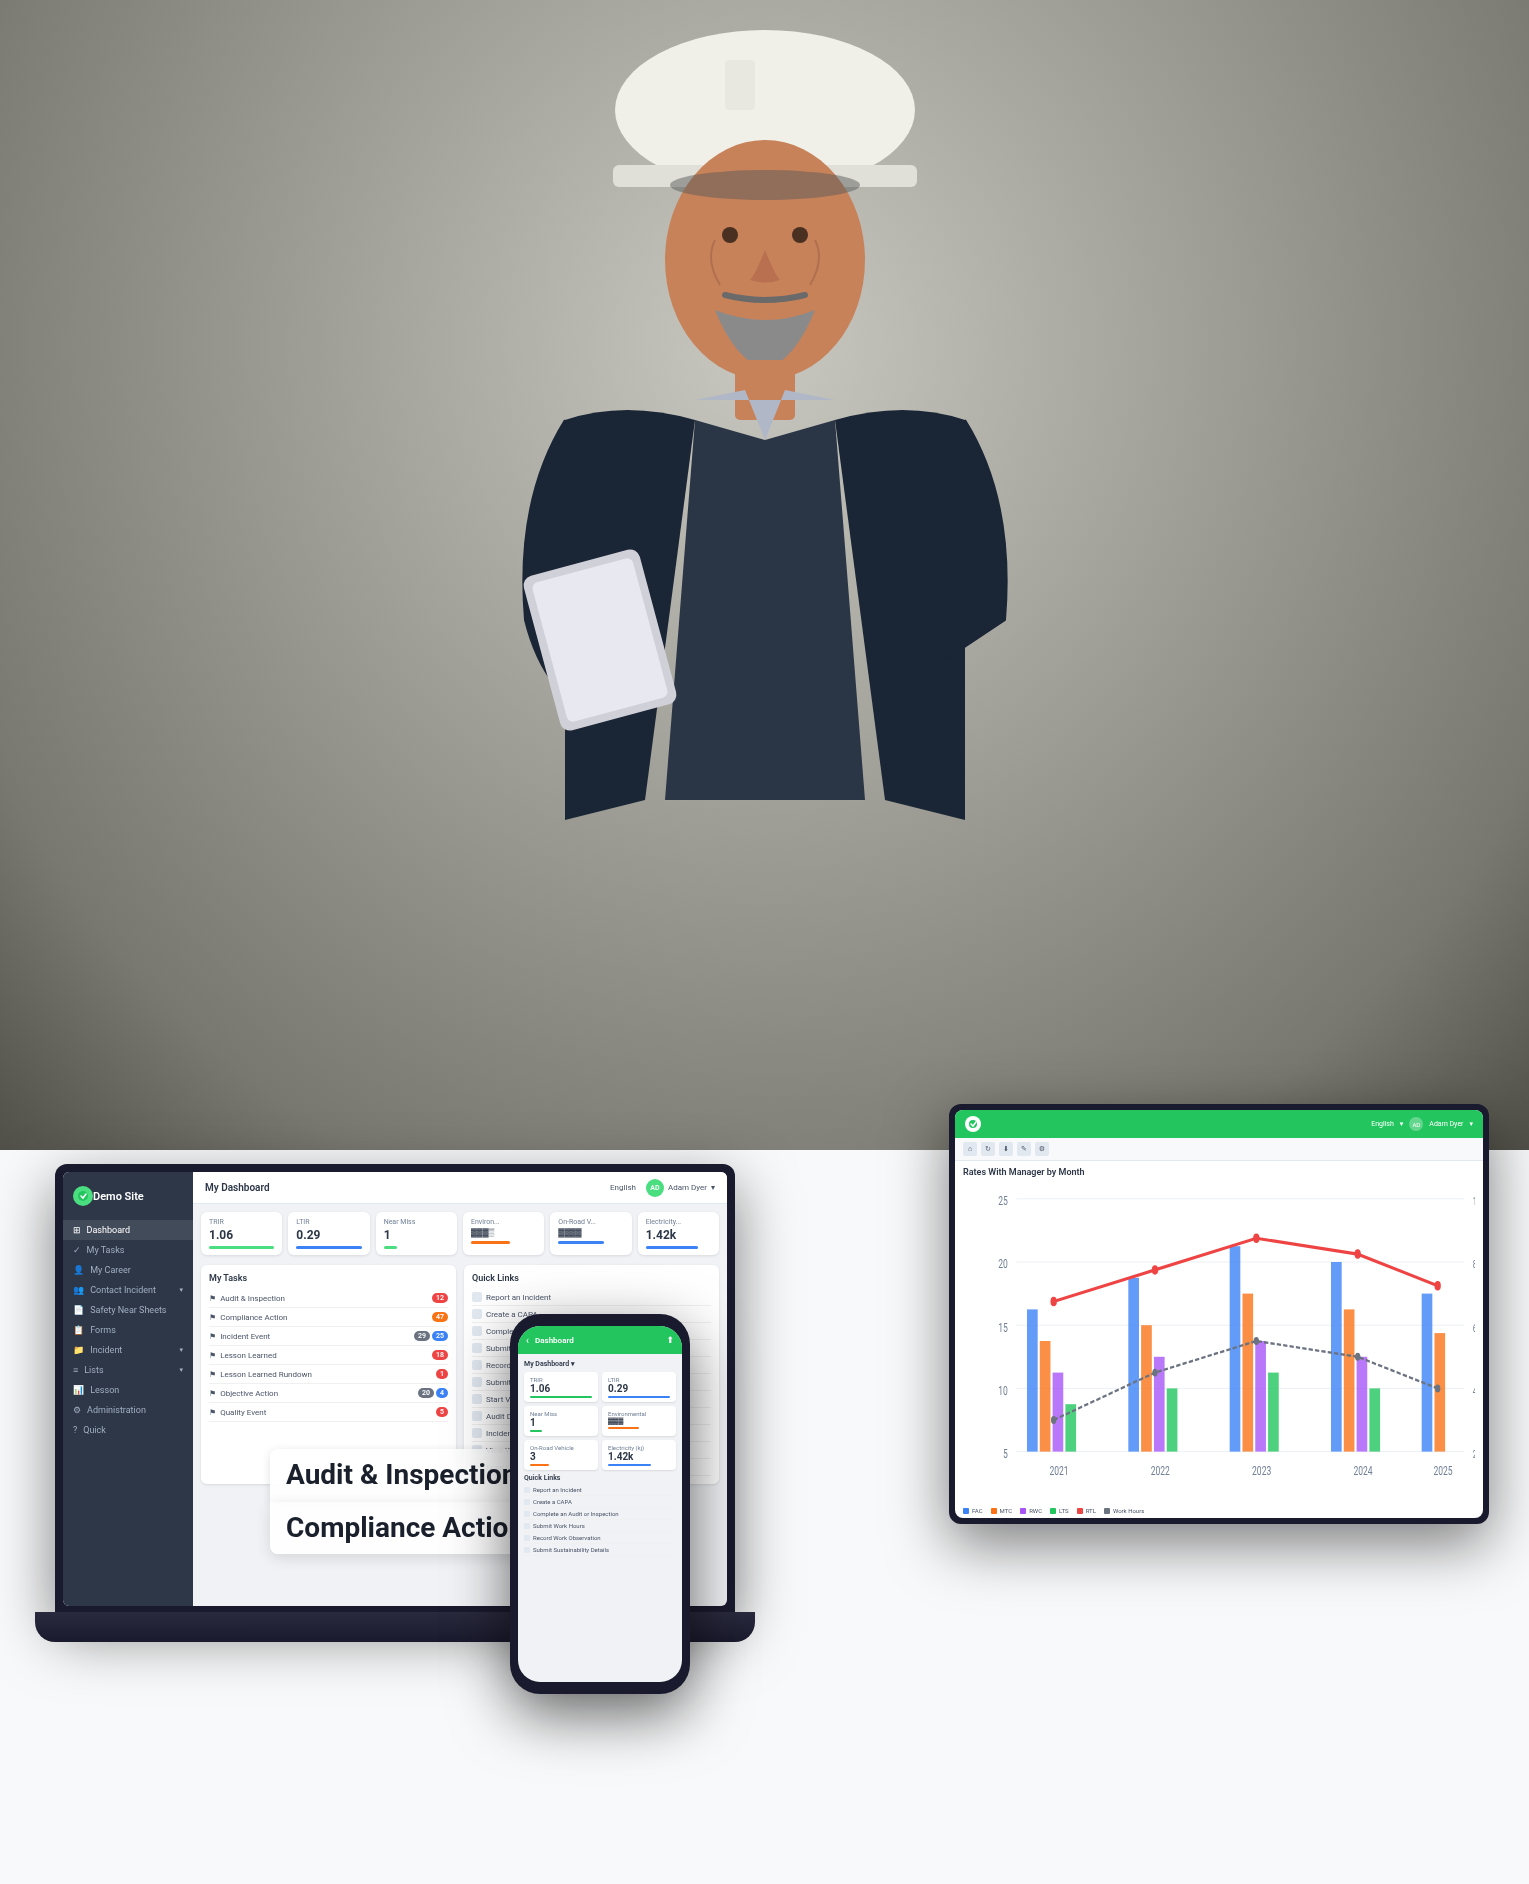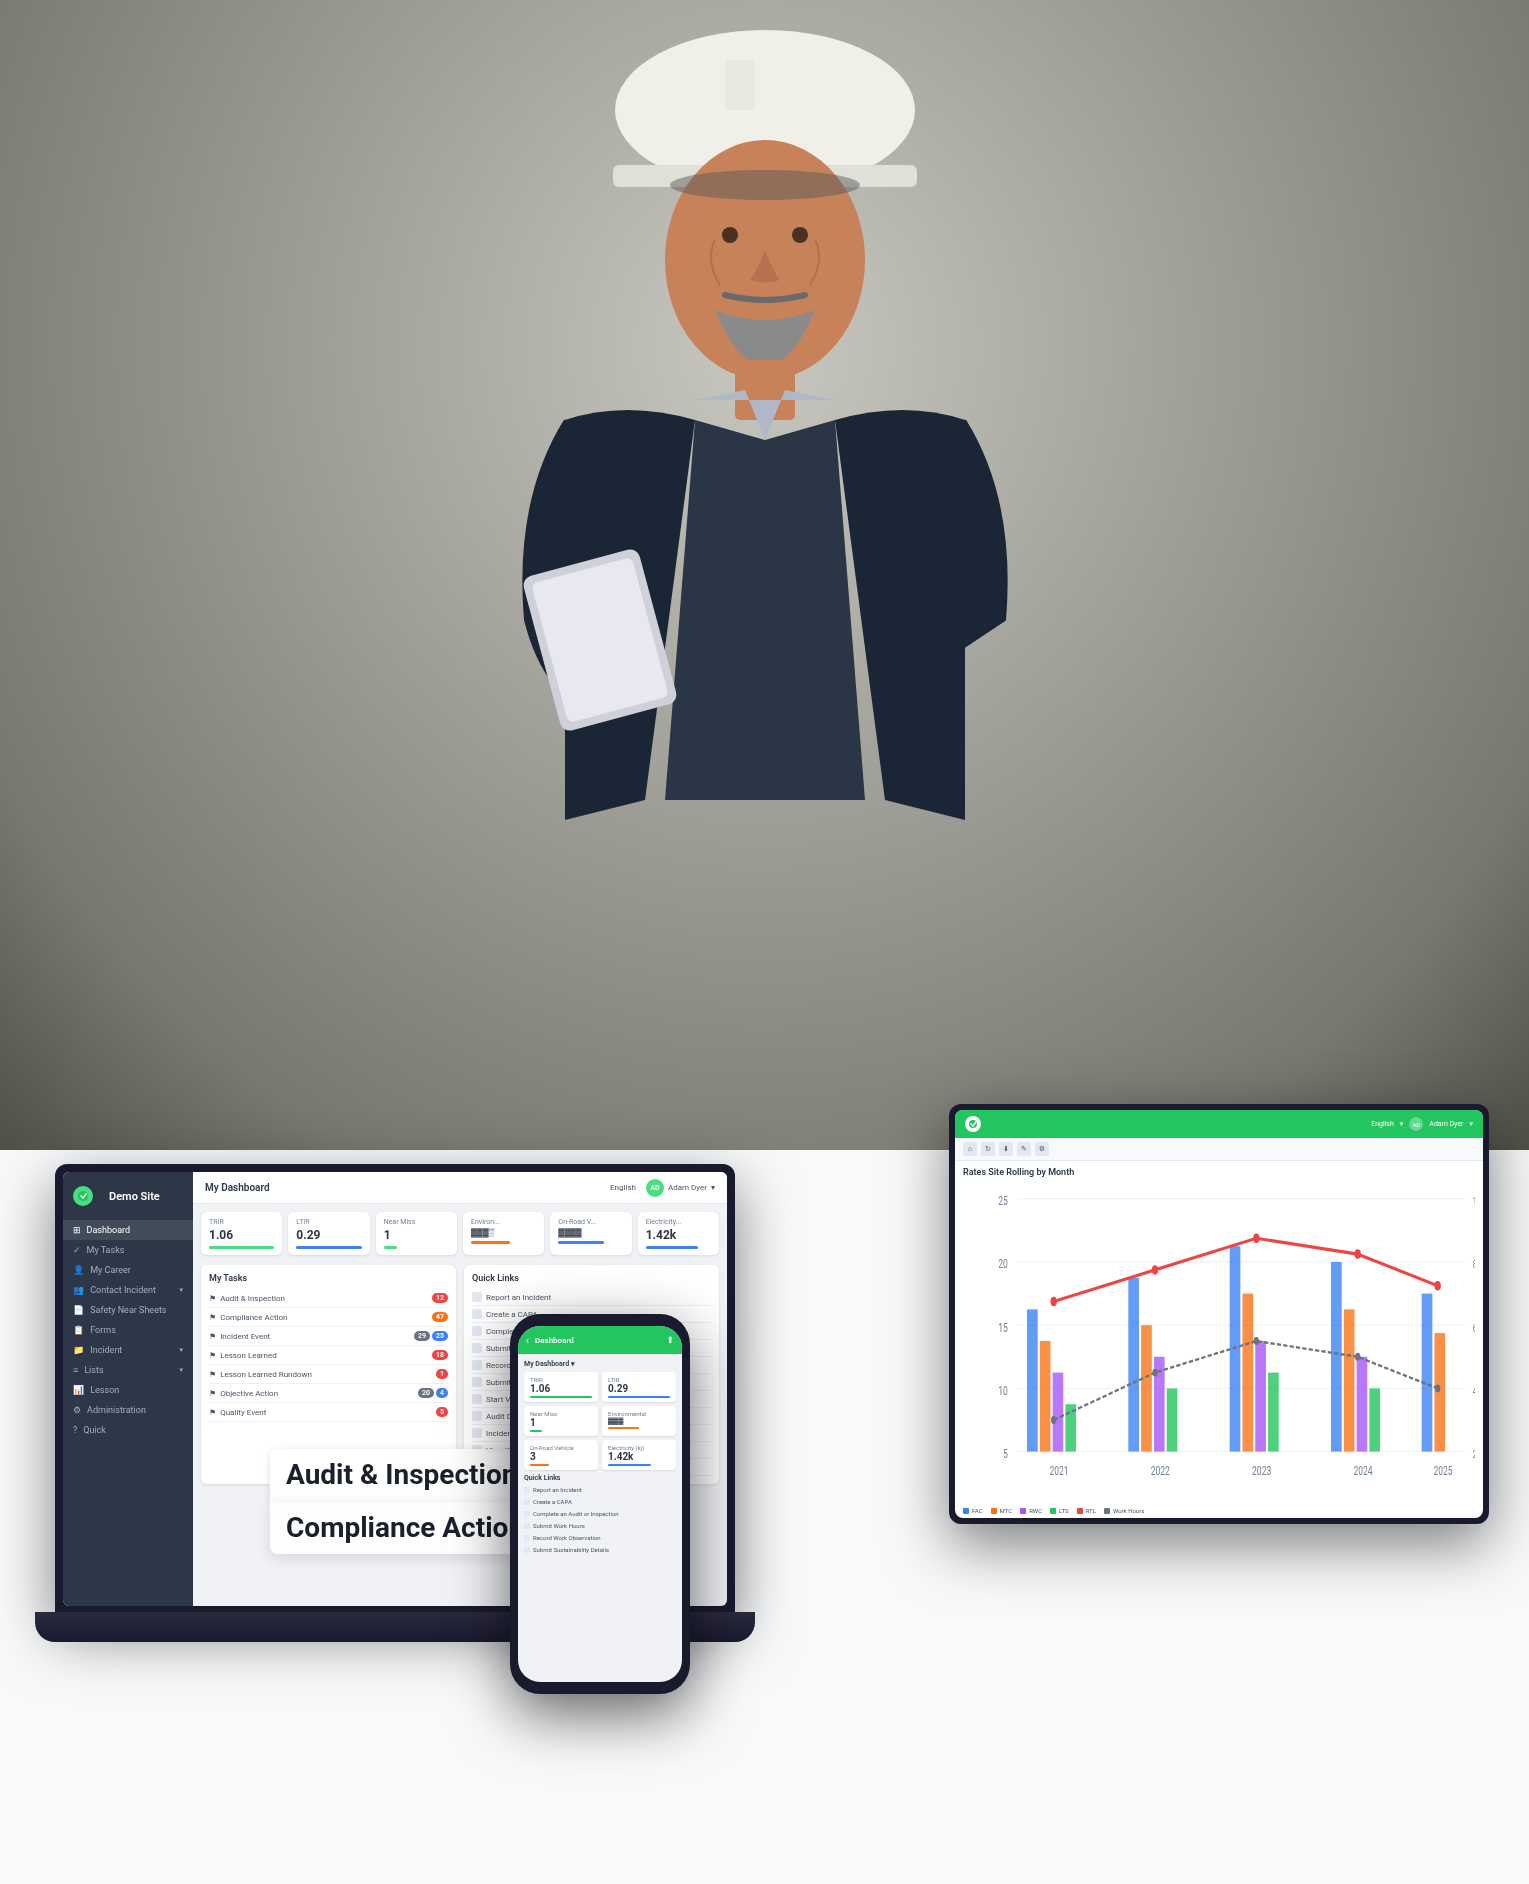--- a/index.html
+++ b/index.html
@@ -947,7 +947,7 @@
       <div class="chart-toolbar-btn">⚙</div>
     </div>
 
-    <div class="chart-heading">Rates Site Rolling by Month</div>
+    <div class="chart-heading">Rates With Manager by Month</div>
 
     <div class="chart-area">
       <svg class="bar-chart-svg" viewBox="0 0 480 200" preserveAspectRatio="none">

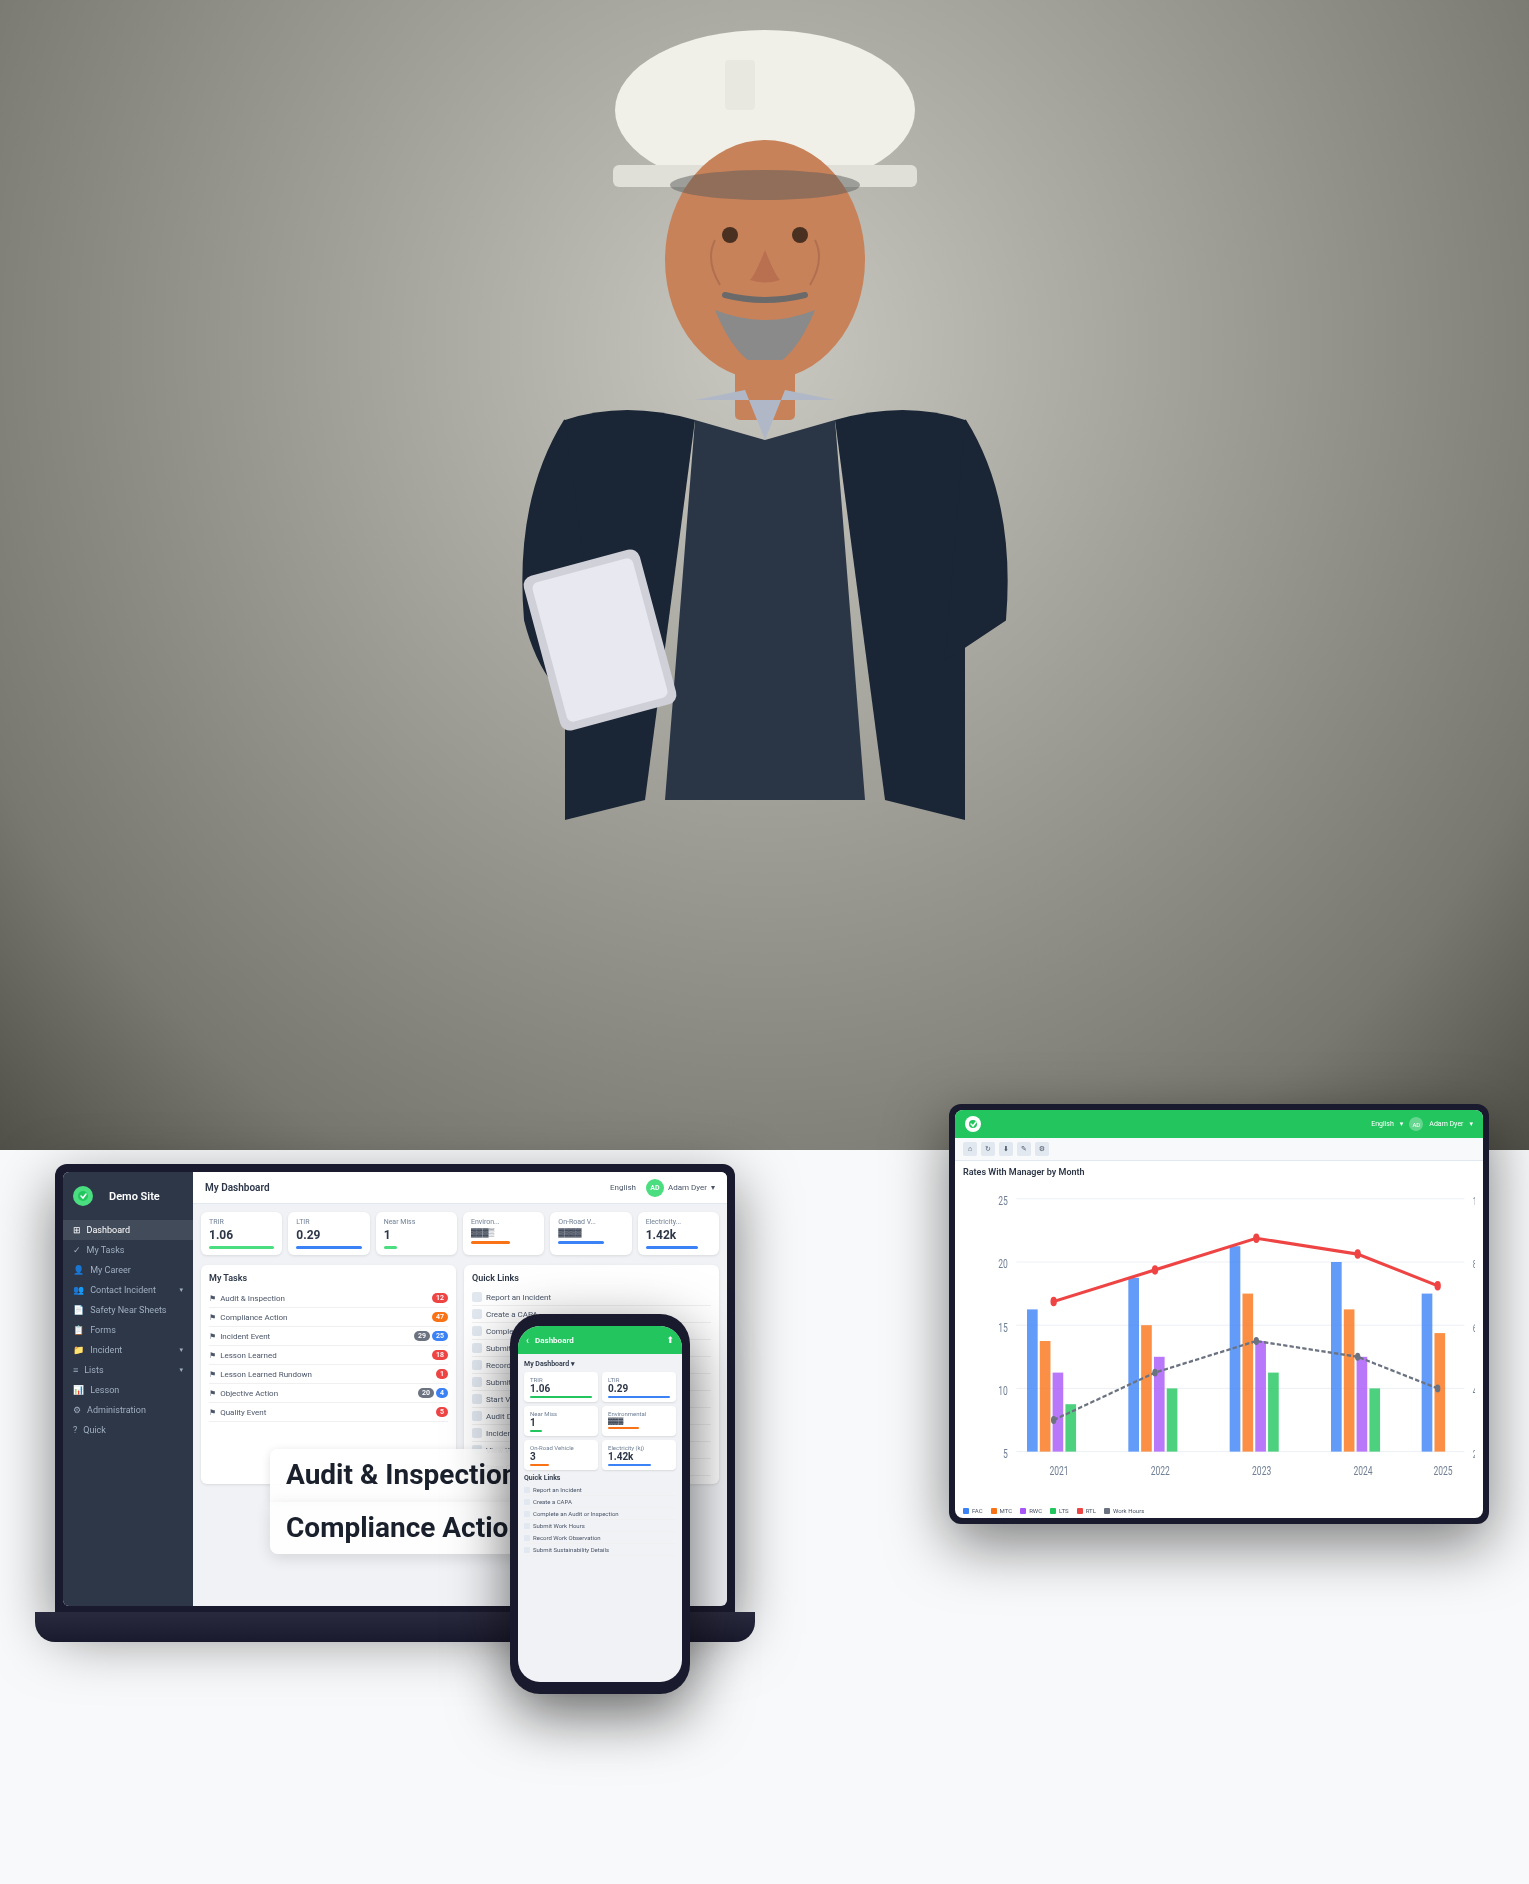--- a/index.html
+++ b/index.html
@@ -72,7 +72,7 @@
       display: flex;
       align-items: center;
       padding: 6px 10px;
-      gap: 16px;
+      gap: 0;
       margin-bottom: 8px;
     }
 

